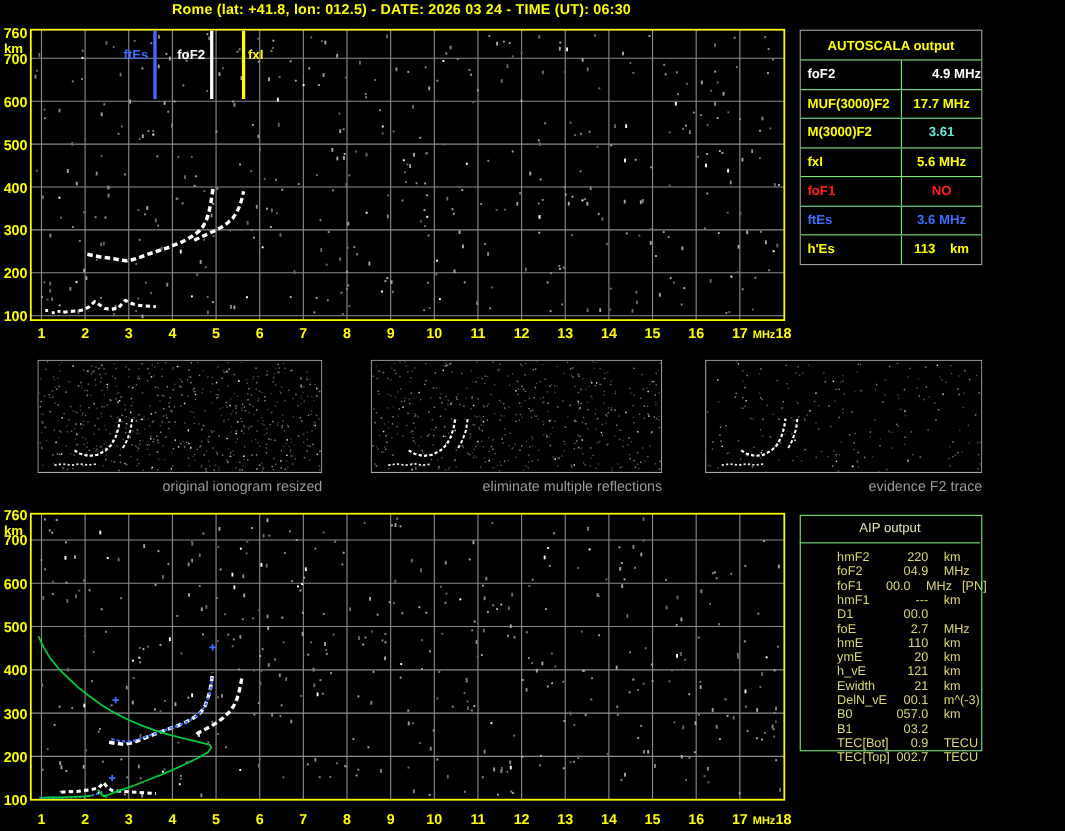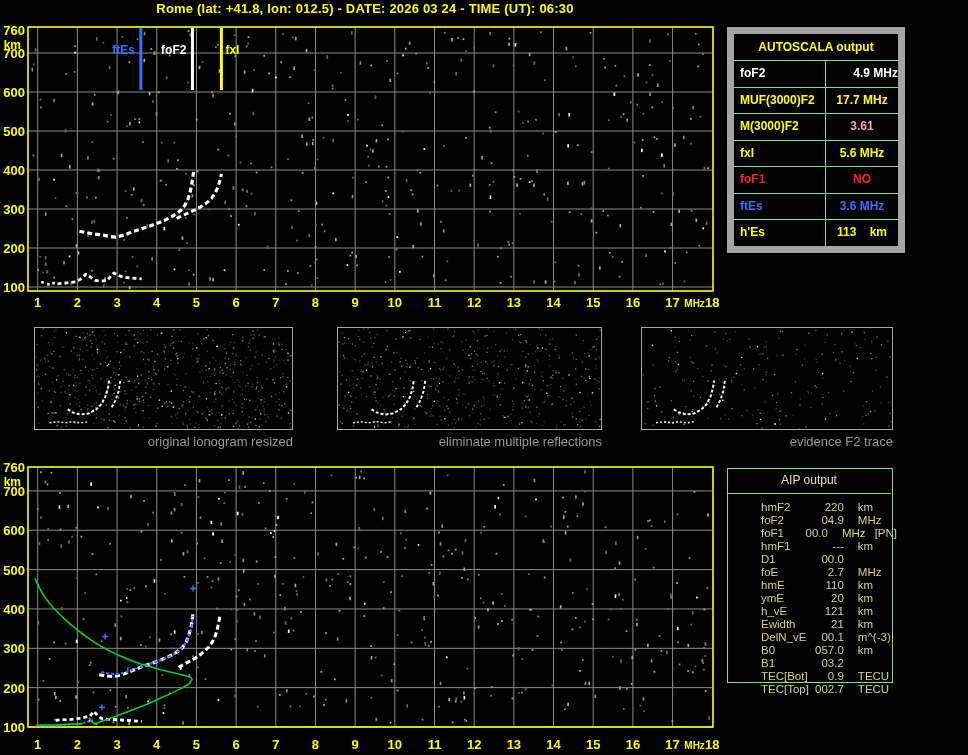--- a/index.html
+++ b/index.html
@@ -9,7 +9,7 @@
          font-size:13px;font-weight:bold;letter-spacing:.2px;}
   svg{position:absolute;display:block;}
   
-  #autoscala{position:absolute;left:727px;top:27px;width:164px;border:7px solid #a3a3a3;}
+  #autoscala{position:absolute;left:727px;top:27px;width:164px;border:1px solid #a3a3a3;}
   .at-head{height:26px;line-height:26px;text-align:center;color:#ffff00;font-size:12px;
            font-weight:bold;}
   .at-row{display:flex;height:25.5px;border-top:1px solid #7ce87c;font-size:12px;font-weight:bold;}

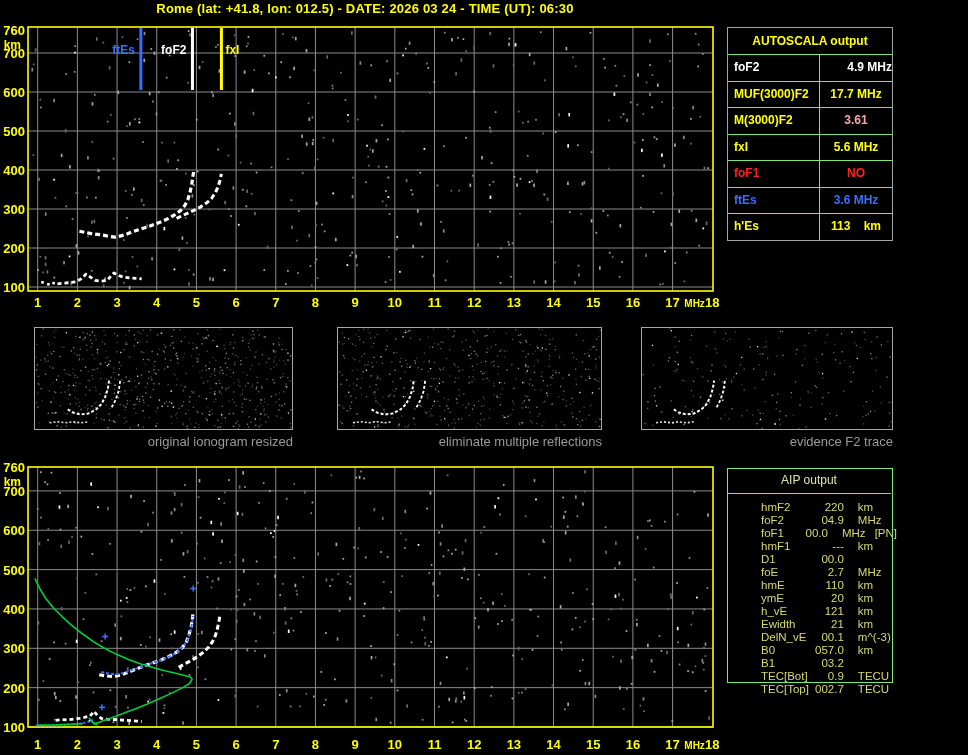--- a/index.html
+++ b/index.html
@@ -551,7 +551,7 @@
         </div>
         <div class="at-row">
           <div class="at-label" style="color: rgb(255, 255, 0);">M(3000)F2</div>
-          <div class="at-value" style="color: #fca5a5;">3.61</div>
+          <div class="at-value" style="color: #5eead4;">3.61</div>
         </div>
         <div class="at-row">
           <div class="at-label" style="color: rgb(255, 255, 0);">fxI</div>

